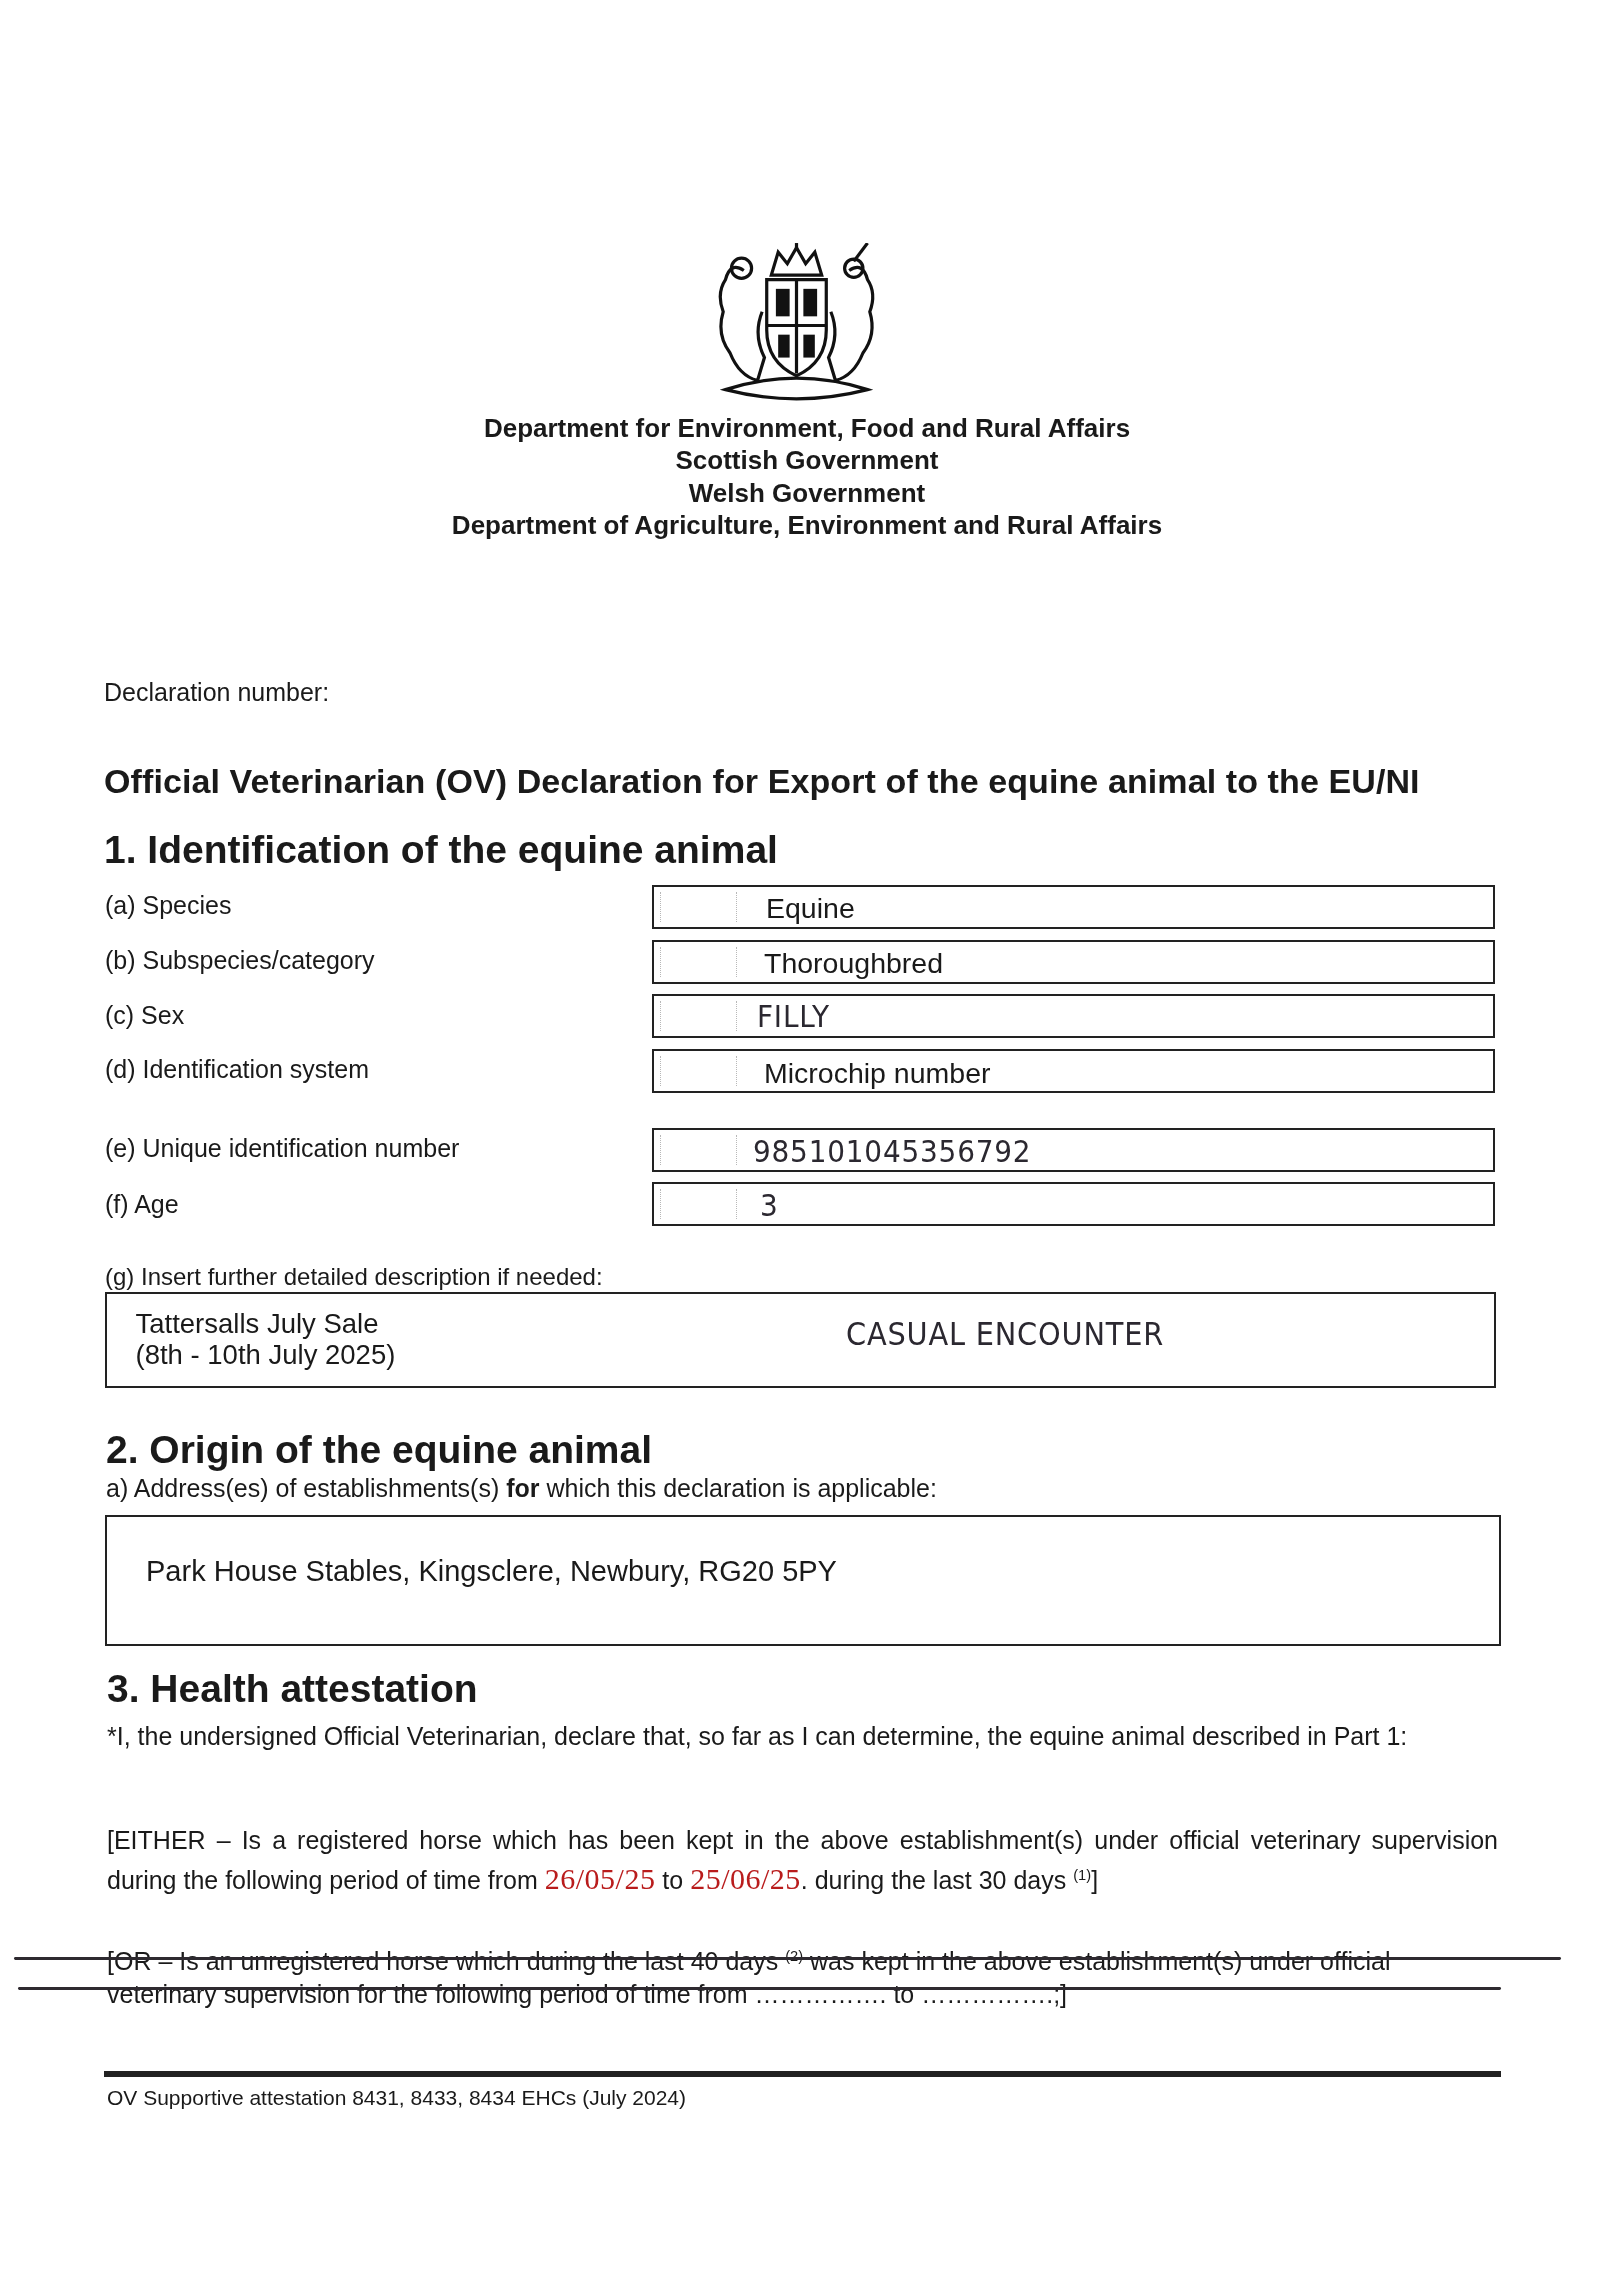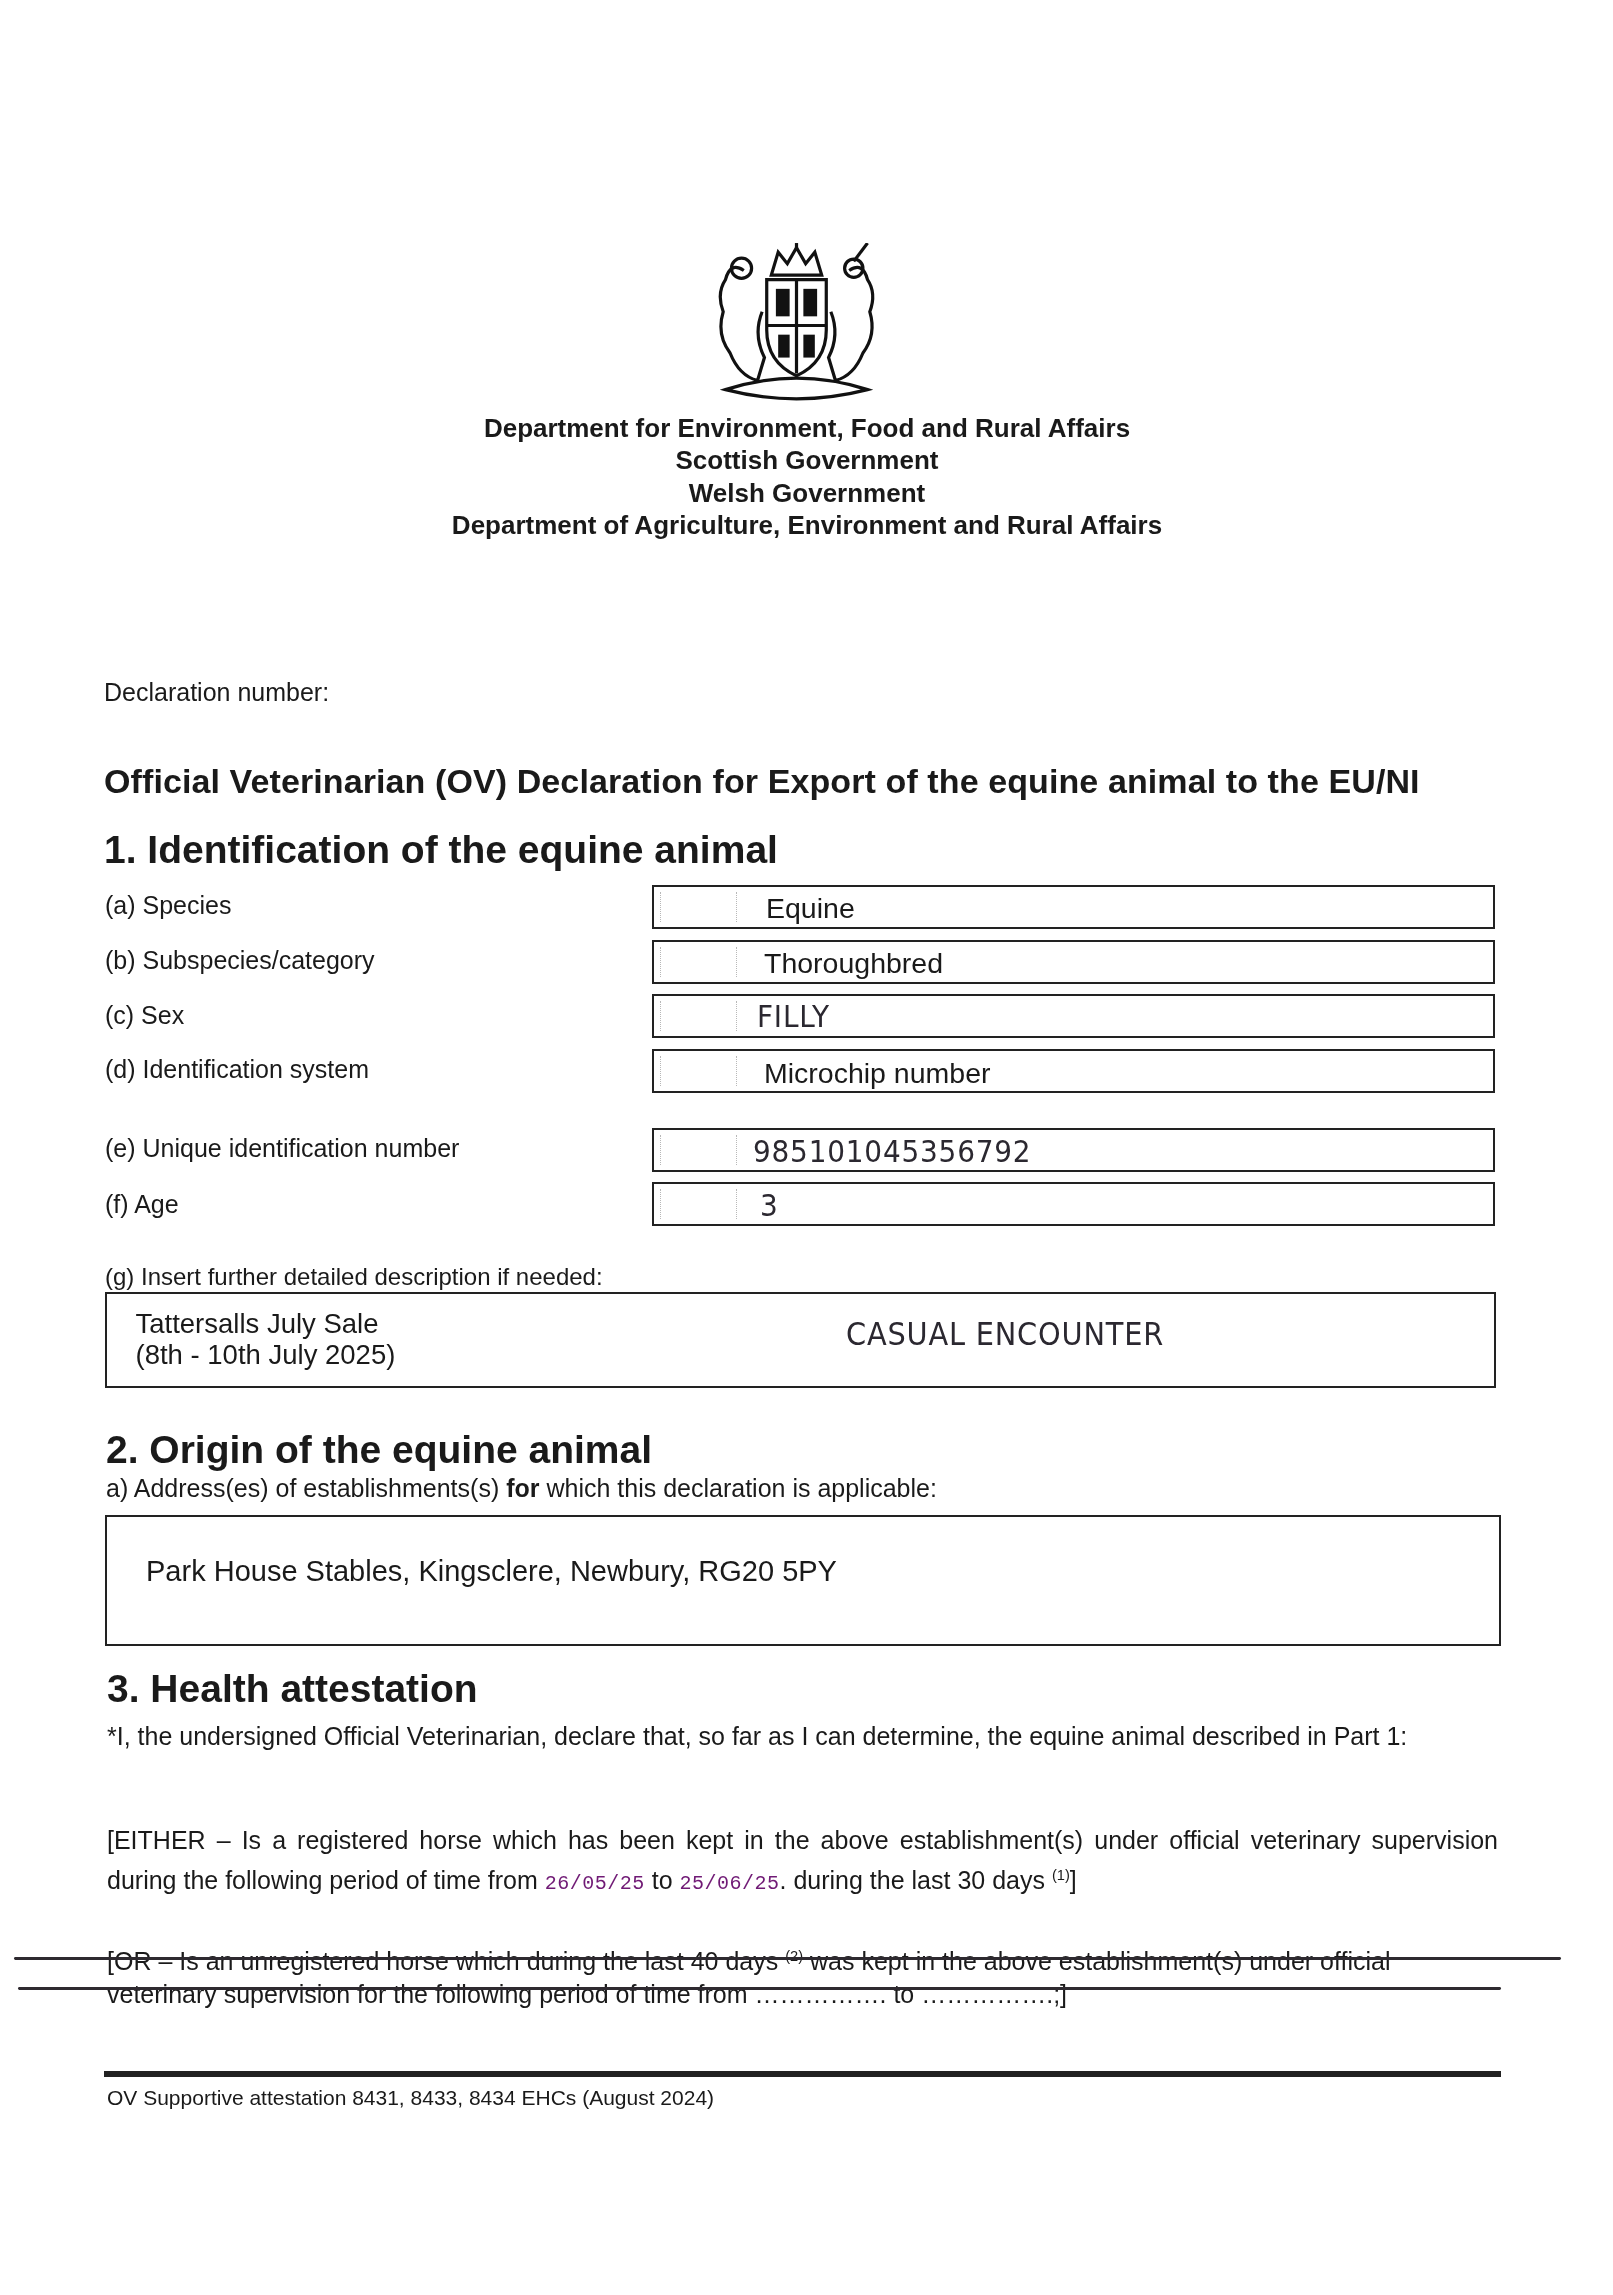--- a/index.html
+++ b/index.html
@@ -22,7 +22,7 @@
   .desc-box { left: 105px; top: 1292px; width: 1391px; height: 96px; border: 2.3px solid #222; box-sizing: border-box; }
   .addr-box { left: 105px; top: 1515px; width: 1396px; height: 131px; border: 2.3px solid #222; box-sizing: border-box; }
   .para { left: 107px; width: 1391px; font-size: 25px; line-height: 35px; text-align: justify; }
-  .date-hand { font-family: Liberation Mono, monospace; color: #701a75; font-size: 20px; letter-spacing: 0.5px; }
+  .date-hand { font-family: Liberation Serif, serif; color: #b91c1c; font-size: 30px; letter-spacing: 0.5px; }
   .strike-para { left: 107px; width: 1391px; font-size: 25px; line-height: 33px; }
   .strike-line { position: absolute; height: 2.8px; background: #2e2a30; border-radius: 1.4px; }
   .footer-rule { left: 104px; top: 2071px; width: 1397px; height: 6px; background: #222; }

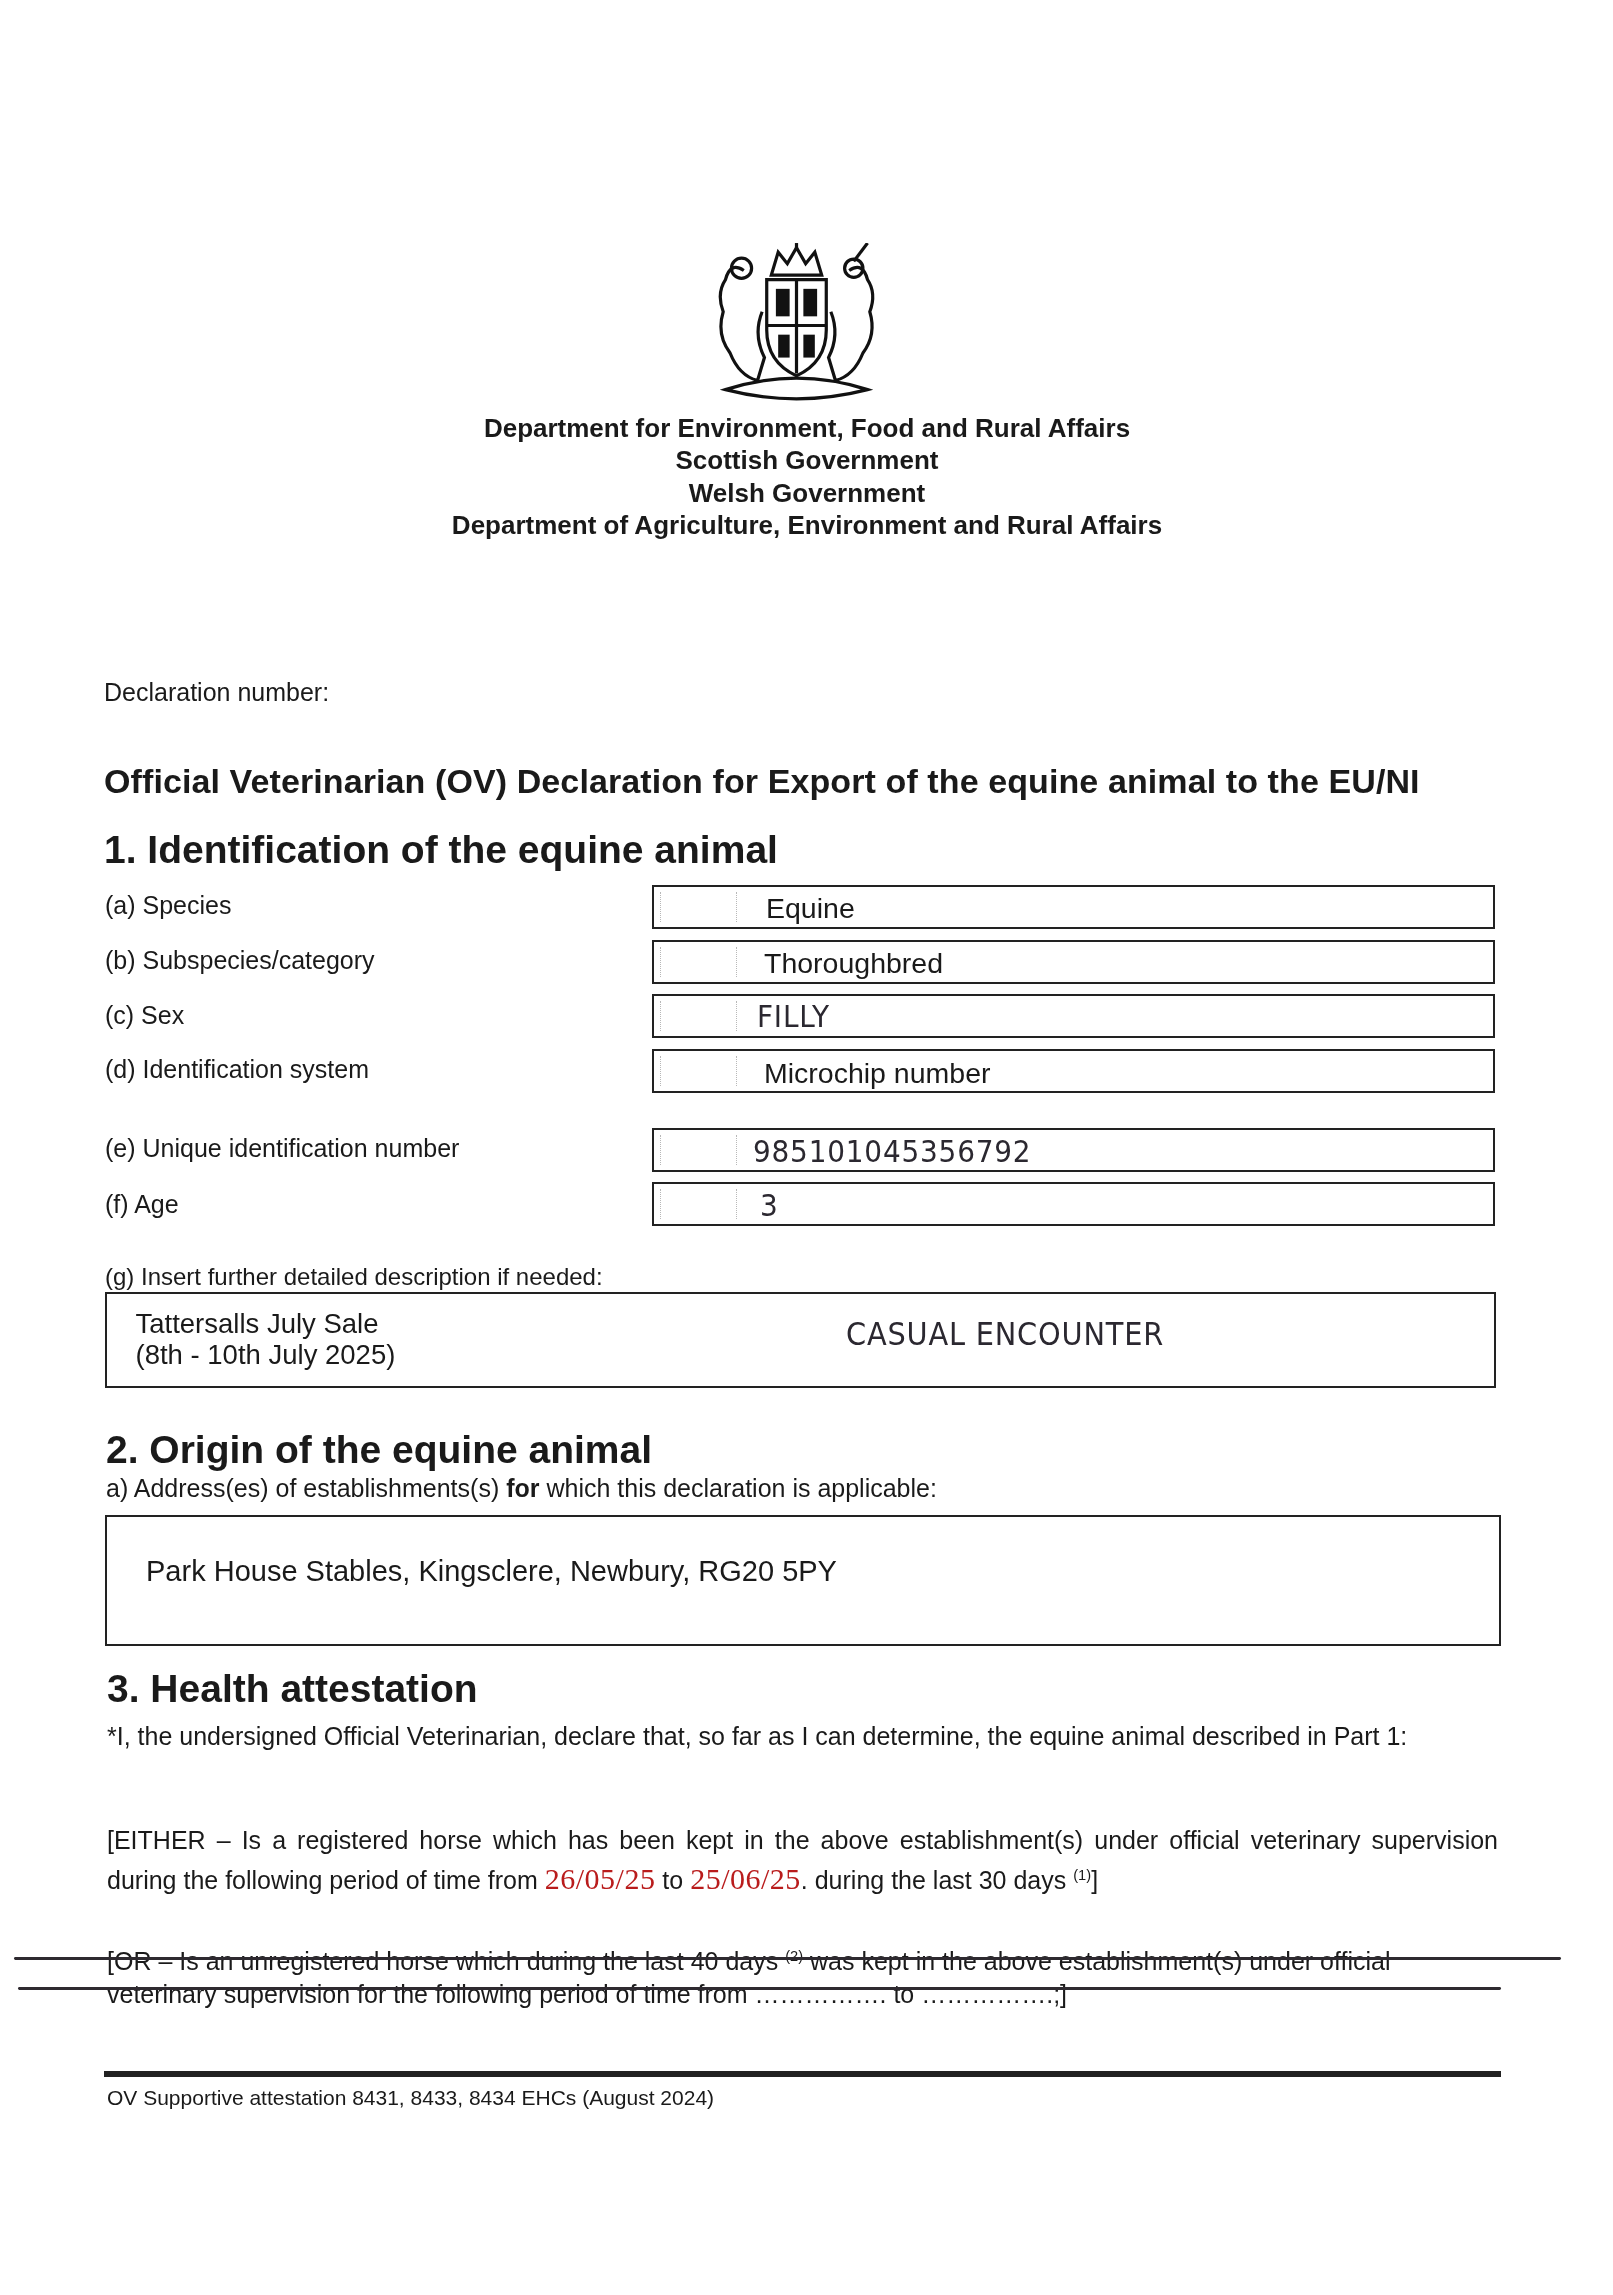--- a/index.html
+++ b/index.html
@@ -146,7 +146,7 @@
 
 <div class="abs footer-rule"></div>
 <div class="abs footer-text">
-  <div>OV Supportive attestation 8431, 8433, 8434 EHCs (August 2024)</div>
+  <div>OV Supportive attestation 8431, 8433, 8434 EHCs (July 2024)</div>
 </div>
 
 

